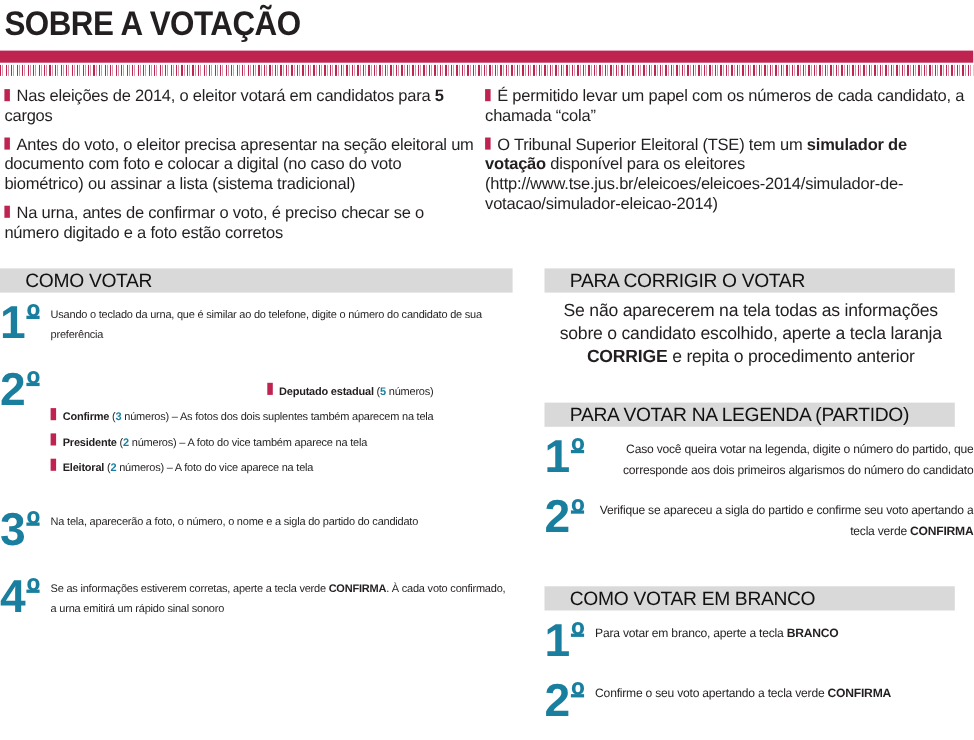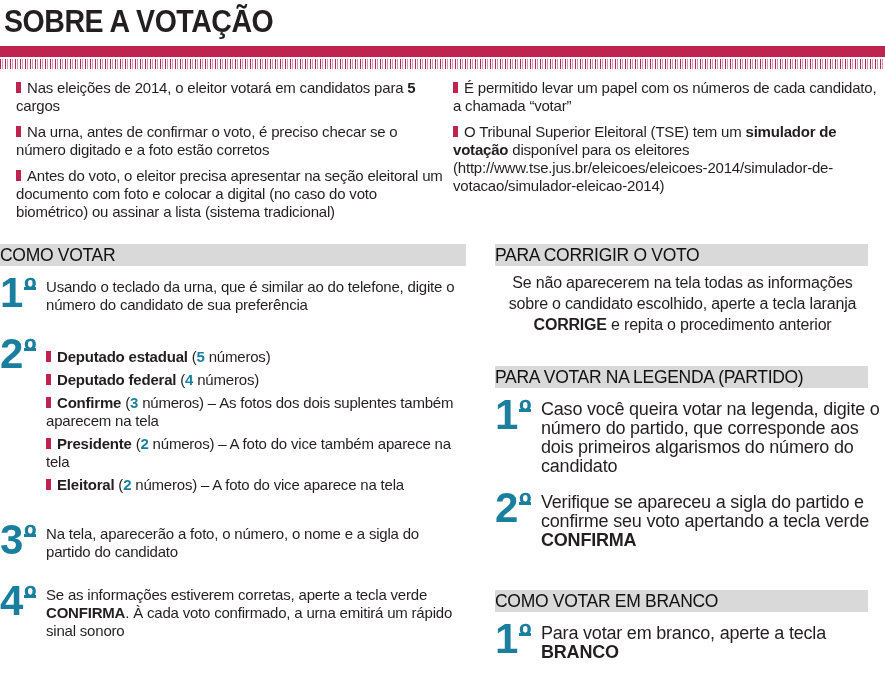--- a/index.html
+++ b/index.html
@@ -25,7 +25,7 @@
   }
 
   
-  .intro { display:flex; margin-top:10px;margin-left:12px; }
+  .intro { display:flex; margin-top:10px; }
   .intro-left  { flex:0 0 441px; padding-left:4px; padding-right:6px; }
   .intro-right { flex:1; padding-right:4px; }
   .bullet {

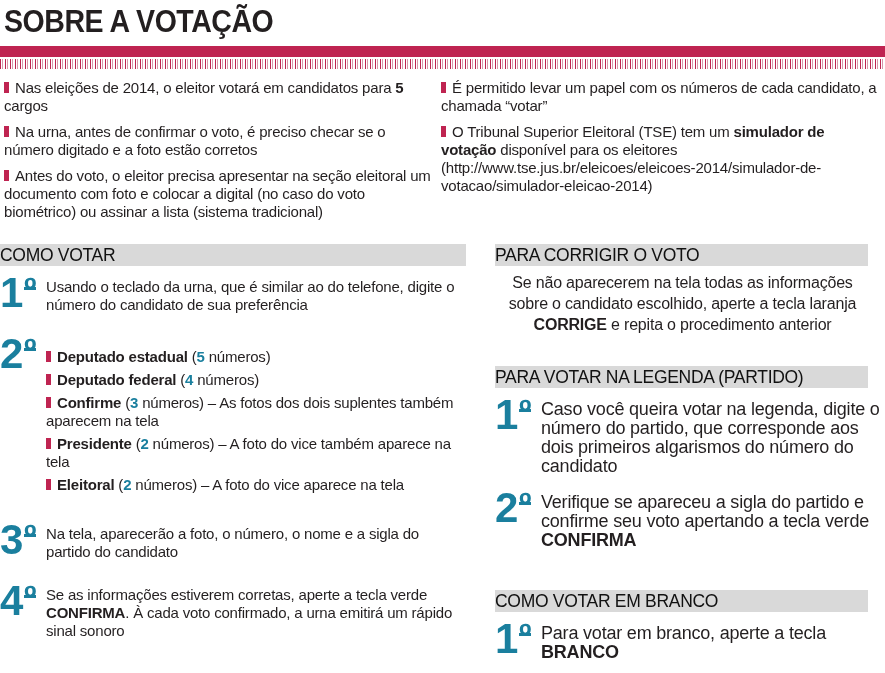--- a/index.html
+++ b/index.html
@@ -95,7 +95,7 @@
       <p class="bullet"><span class="marker"></span><span>Antes do voto, o eleitor precisa apresentar na seção eleitoral um documento com foto e colocar a digital (no caso do voto biométrico) ou assinar a lista (sistema tradicional)</span><b></b><span></span></p>
     </div>
     <div class="intro-right">
-      <p class="bullet"><span class="marker"></span><span>É permitido levar um papel com os números de cada candidato, a chamada “votar”</span><b></b><span></span></p>
+      <p class="bullet"><span class="marker"></span><span>É permitido levar um papel com os números de cada candidato, a chamada “cola”</span><b></b><span></span></p>
       <p class="bullet"><span class="marker"></span><span>O Tribunal Superior Eleitoral (TSE) tem um </span><b>simulador de votação</b><span> disponível para os eleitores (http://www.tse.jus.br/eleicoes/eleicoes-2014/simulador-de-votacao/simulador-eleicao-2014)</span></p>
     </div>
   </section>

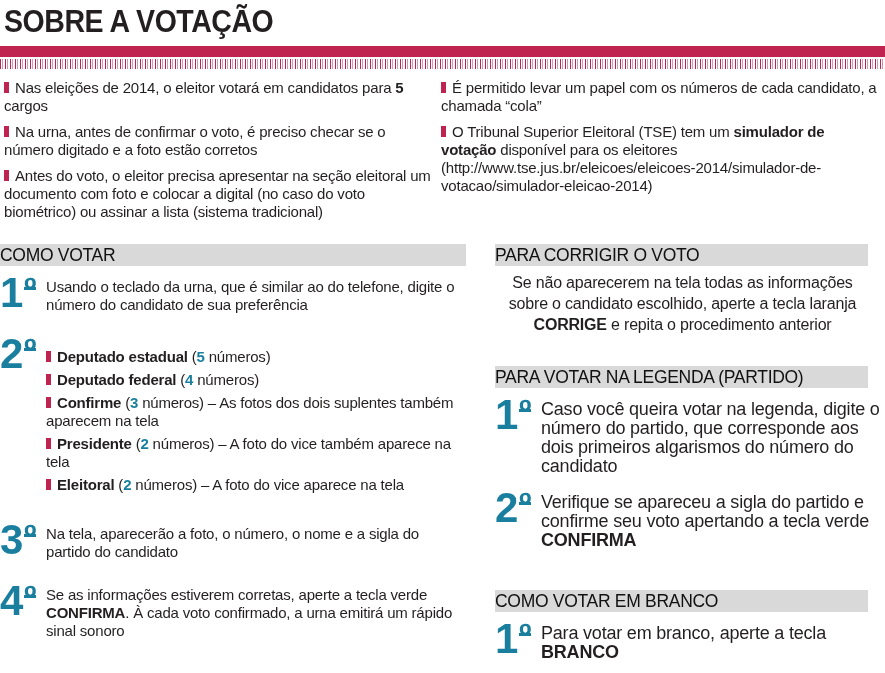--- a/index.html
+++ b/index.html
@@ -91,8 +91,8 @@
   <section class="intro">
     <div class="intro-left">
       <p class="bullet"><span class="marker"></span><span>Nas eleições de 2014, o eleitor votará em candidatos para </span><b>5</b><span> cargos</span></p>
+      <p class="bullet"><span class="marker"></span><span>Antes do voto, o eleitor precisa apresentar na seção eleitoral um documento com foto e colocar a digital (no caso do voto biométrico) ou assinar a lista (sistema tradicional)</span><b></b><span></span></p>
       <p class="bullet"><span class="marker"></span><span>Na urna, antes de confirmar o voto, é preciso checar se o número digitado e a foto estão corretos</span><b></b><span></span></p>
-      <p class="bullet"><span class="marker"></span><span>Antes do voto, o eleitor precisa apresentar na seção eleitoral um documento com foto e colocar a digital (no caso do voto biométrico) ou assinar a lista (sistema tradicional)</span><b></b><span></span></p>
     </div>
     <div class="intro-right">
       <p class="bullet"><span class="marker"></span><span>É permitido levar um papel com os números de cada candidato, a chamada “cola”</span><b></b><span></span></p>

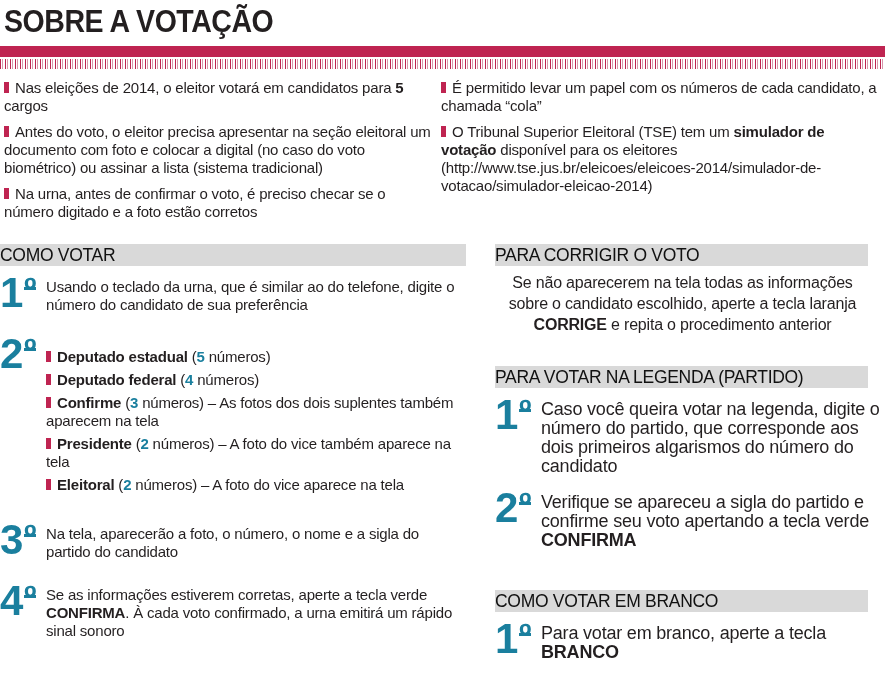--- a/index.html
+++ b/index.html
@@ -43,7 +43,7 @@
 
   .bar {
     background:#d9d9d9; height:22px; line-height:22px;
-    font-size:17.5px; font-weight:400; padding-left:0;
+    font-size:17.5px; font-weight:400; padding-left:23px;
     margin:0; letter-spacing:-0.3px; color:#111;
   }
   .col-right .bar { margin-right:17px; }

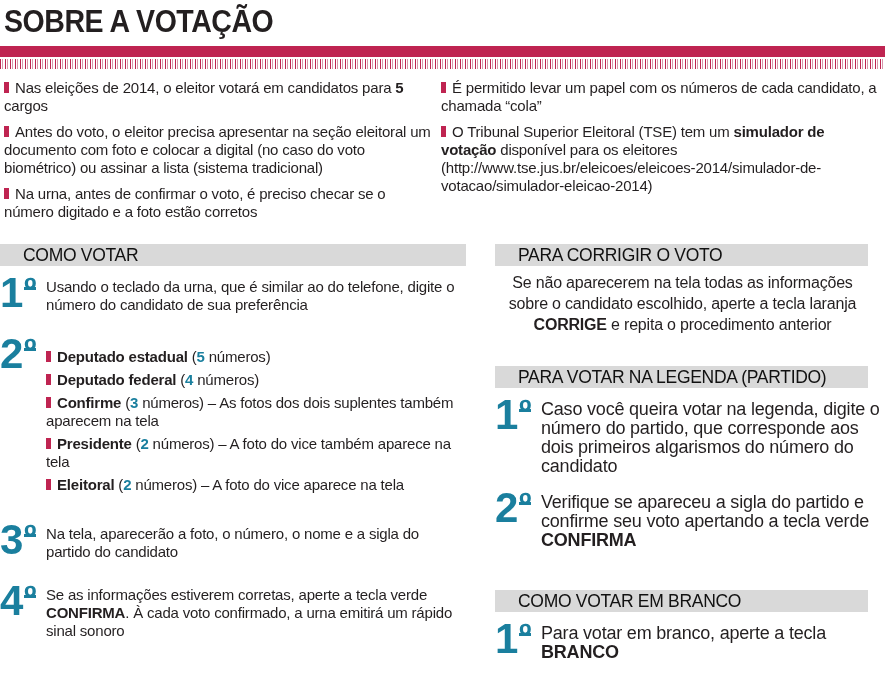--- a/index.html
+++ b/index.html
@@ -138,7 +138,7 @@
     <div class="col-right">
 
       <section>
-        <h2 class="bar">PARA CORRIGIR O VOTO</h2>
+        <h2 class="bar">PARA CORRIGIR O VOTAR</h2>
         <p class="rc-para"><span>Se não aparecerem na tela todas as informações sobre o candidato escolhido, aperte a tecla laranja </span><b>CORRIGE</b><span> e repita o procedimento anterior</span></p>
       </section>
 

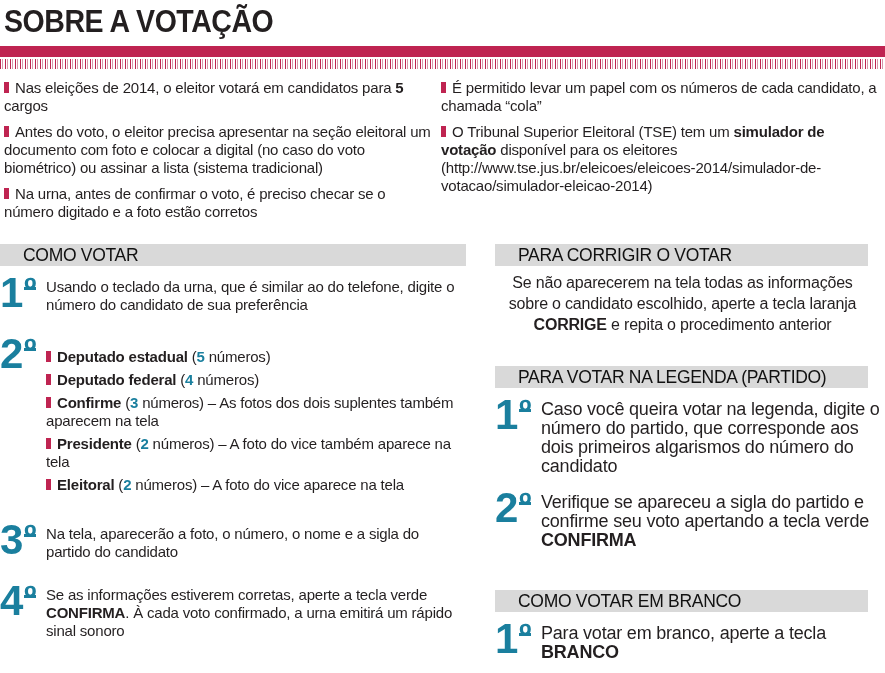--- a/index.html
+++ b/index.html
@@ -61,7 +61,7 @@
     border-bottom:3px solid currentColor; overflow:visible;
   }
   .step-text {
-    font-size:15px; line-height:18px; letter-spacing:-0.2px; padding-top:2px;
+    font-size:10px; line-height:18px; letter-spacing:-0.2px; padding-top:2px;
   }
   .col-right .step-text { font-size:18px; line-height:19px; }
 

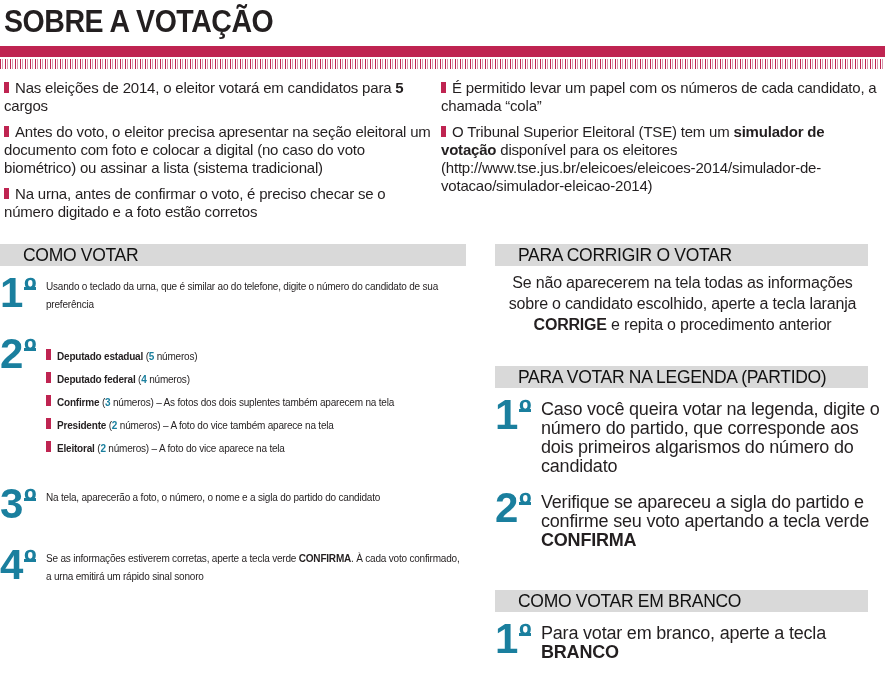--- a/index.html
+++ b/index.html
@@ -66,7 +66,7 @@
   .col-right .step-text { font-size:18px; line-height:19px; }
 
   .sub { margin:5px 0 4px 0; }
-  .sub:first-of-type { margin-top:9px; }
+  .sub:first-of-type { margin-top:9px;text-align:right; }
   .tealnum { color:#1a7f9e; font-weight:bold; }
 
   .rc-para {

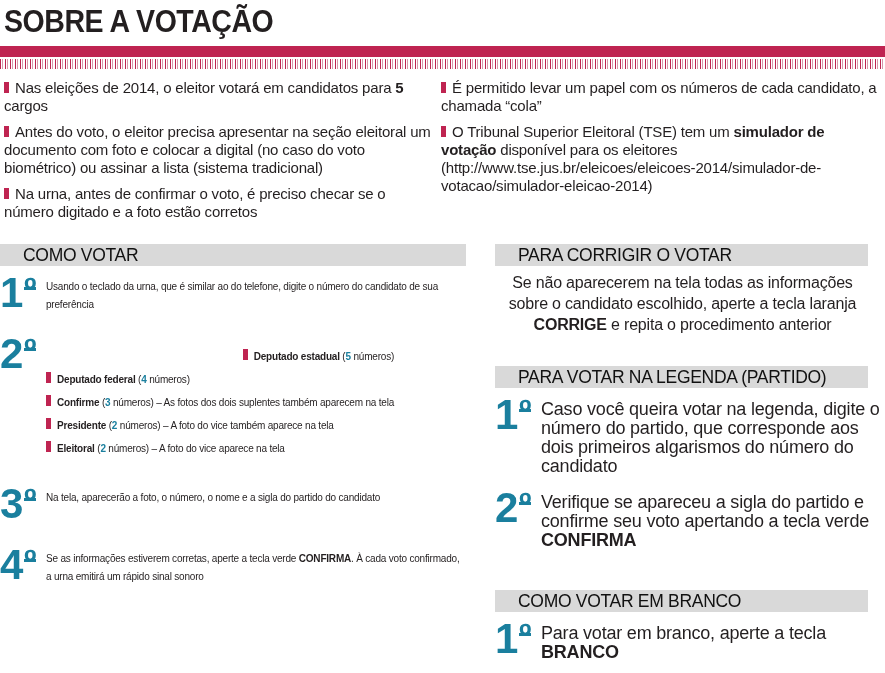--- a/index.html
+++ b/index.html
@@ -115,7 +115,6 @@
           <div class="step-num"><span class="digit">2</span><span class="ord">º</span></div>
           <div class="step-text">
             <p class="sub"><span class="marker"></span><b>Deputado estadual</b><span> (</span><b class="tealnum">5</b><span> números)</span></p>
-            <p class="sub"><span class="marker"></span><b>Deputado federal</b><span> (</span><b class="tealnum">4</b><span> números)</span></p>
             <p class="sub"><span class="marker"></span><b>Confirme</b><span> (</span><b class="tealnum">3</b><span> números) – As fotos dos dois suplentes também aparecem na tela</span></p>
             <p class="sub"><span class="marker"></span><b>Presidente</b><span> (</span><b class="tealnum">2</b><span> números) – A foto do vice também aparece na tela</span></p>
             <p class="sub"><span class="marker"></span><b>Eleitoral</b><span> (</span><b class="tealnum">2</b><span> números) – A foto do vice aparece na tela</span></p>

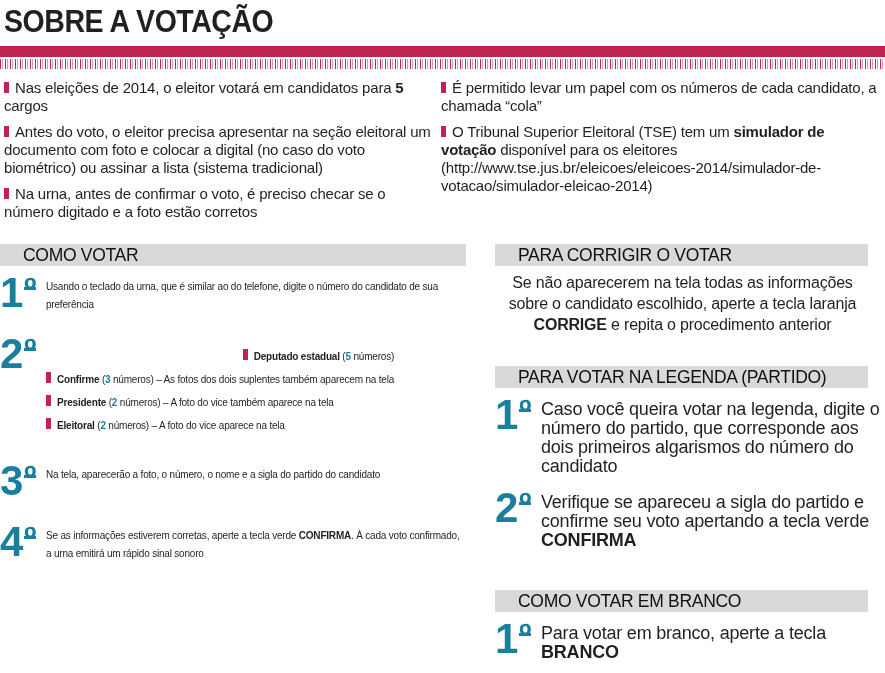--- a/index.html
+++ b/index.html
@@ -63,7 +63,7 @@
   .step-text {
     font-size:10px; line-height:18px; letter-spacing:-0.2px; padding-top:2px;
   }
-  .col-right .step-text { font-size:18px; line-height:19px; }
+  .col-right .step-text { font-size:11px; line-height:19px;text-align:right; }
 
   .sub { margin:5px 0 4px 0; }
   .sub:first-of-type { margin-top:9px;text-align:right; }

